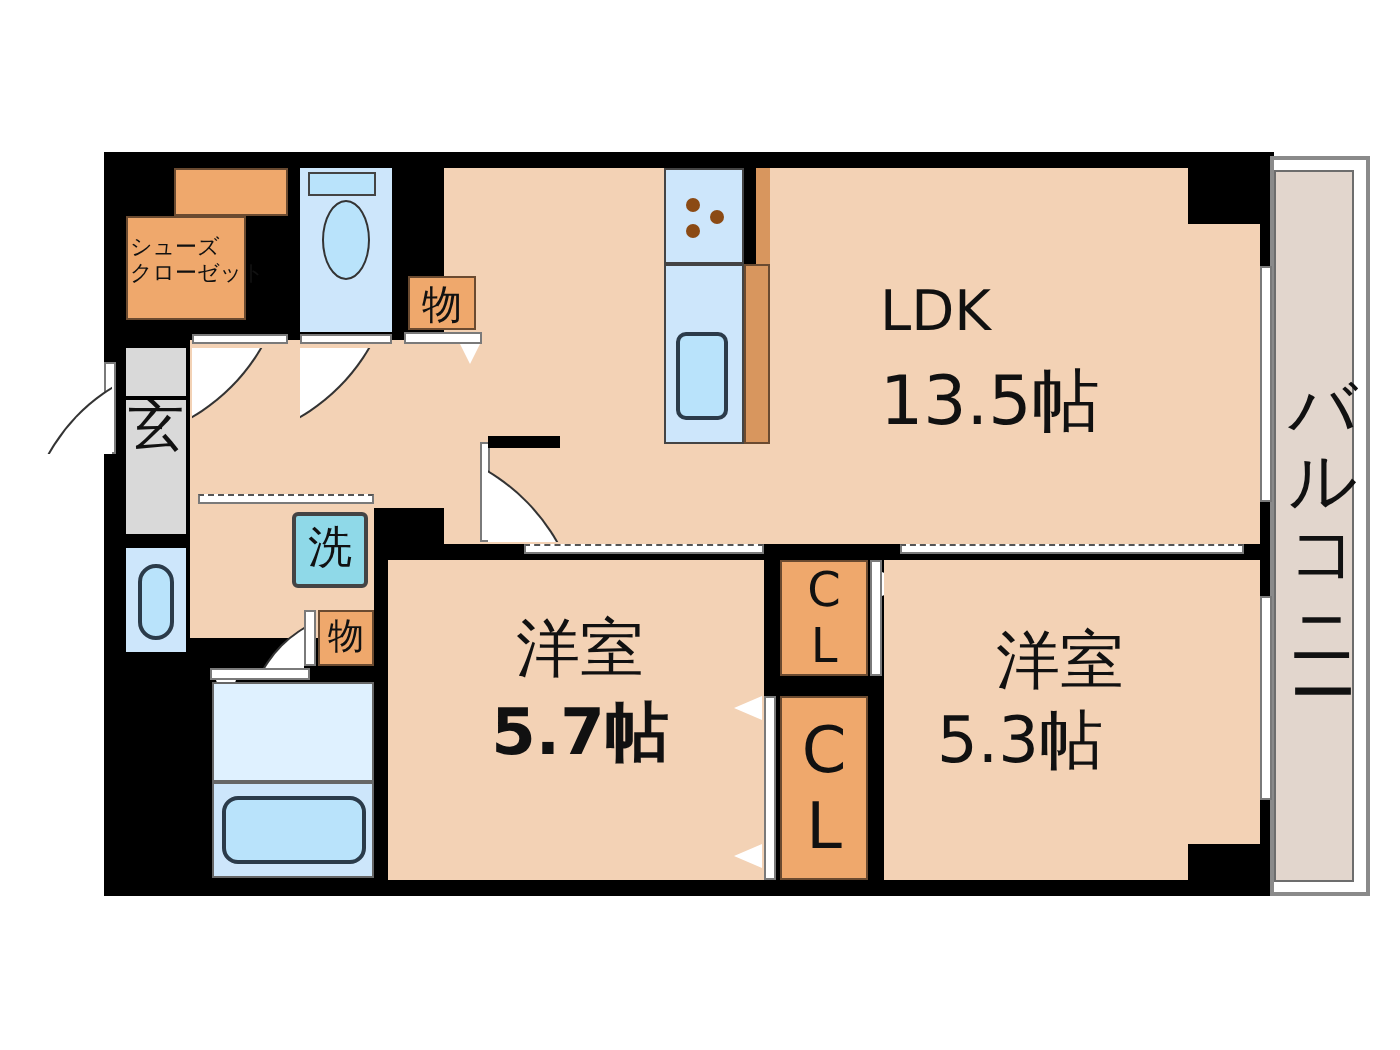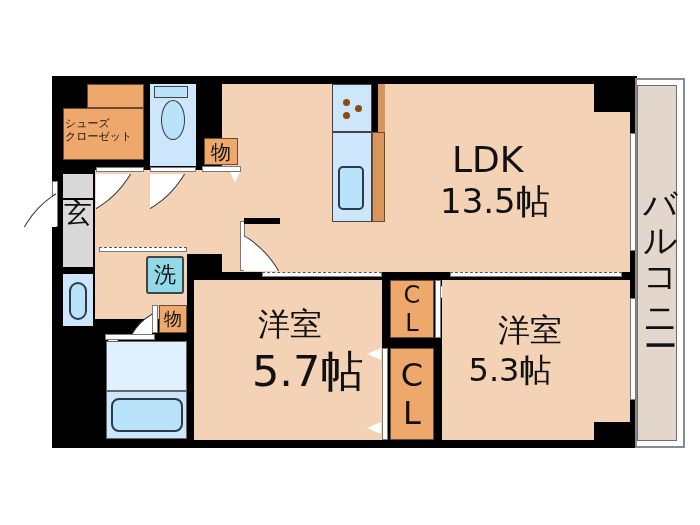--- a/index.html
+++ b/index.html
@@ -66,7 +66,7 @@
 <div class="abs door-arc" style="left:12px;top:181px;width:88px;height:92px;border-radius:100% 0 0 0;clip-path:inset(0 50% 50% 0);"></div>
 
 <div class="abs closet" style="left:87px;top:84px;width:57px;height:24px;"></div>
-<div class="abs closet" style="left:63px;top:108px;width:81px;height:52px;">
+<div class="abs closet" style="left:63px;top:108px;width:60px;height:52px;">
   <div class="abs label small" style="left:1px;top:8px;">シューズ</div>
   <div class="abs label small" style="left:1px;top:21px;">クローゼット</div>
 </div>

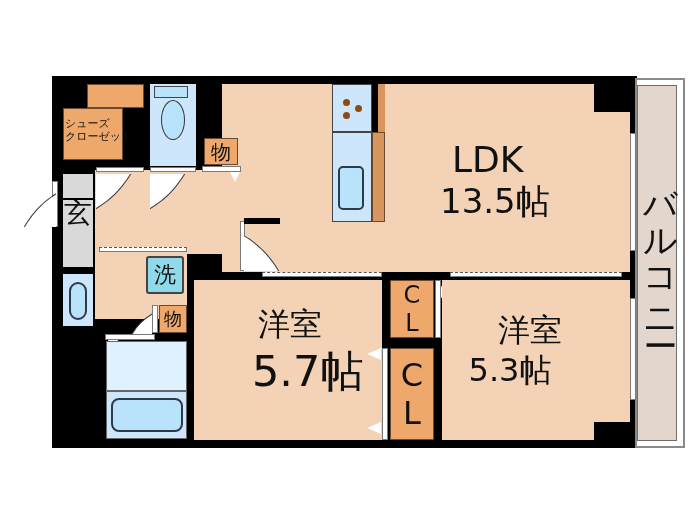--- a/index.html
+++ b/index.html
@@ -52,7 +52,7 @@
 <div class="abs" style="left:372px;top:132px;width:13px;height:90px;background:#d8965e;border:1px solid #6a4a30;"></div>
 <div class="abs" style="left:378px;top:84px;width:7px;height:48px;background:#d8965e;"></div>
 
-<div class="abs label room-name" style="left:440px;top:142px;width:120px;font-size:36px;text-align:left;margin-left:12px;">LDK</div>
+<div class="abs label room-name" style="left:440px;top:142px;width:120px;font-size:28px;text-align:left;">LDK</div>
 <div class="abs label room-size" style="left:440px;top:184px;width:120px;font-size:34px;text-align:left;">13.5帖</div>
 
 <div class="abs floor" style="left:95px;top:174px;width:144px;height:80px;"></div>

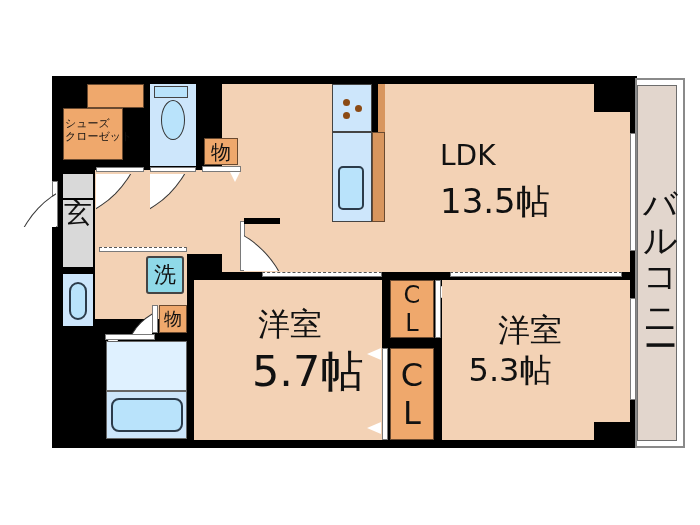--- a/index.html
+++ b/index.html
@@ -115,7 +115,7 @@
 <div class="abs floor" style="left:194px;top:280px;width:188px;height:160px;"></div>
 <div class="abs win" style="left:262px;top:272px;width:120px;height:5px;border-top:1px dashed #555;"></div>
 <div class="abs label" style="left:240px;top:308px;width:100px;font-size:32px;">洋室</div>
-<div class="abs label" style="left:252px;top:350px;width:100px;font-size:43px;">5.7帖</div>
+<div class="abs label" style="left:240px;top:350px;width:100px;font-size:32px;font-weight:bold;">5.7帖</div>
 
 <div class="abs closet tag" style="left:390px;top:280px;width:44px;height:58px;flex-direction:column;">
   <span class="label" style="font-size:24px;writing-mode:vertical-rl;text-orientation:upright;">CL</span>

